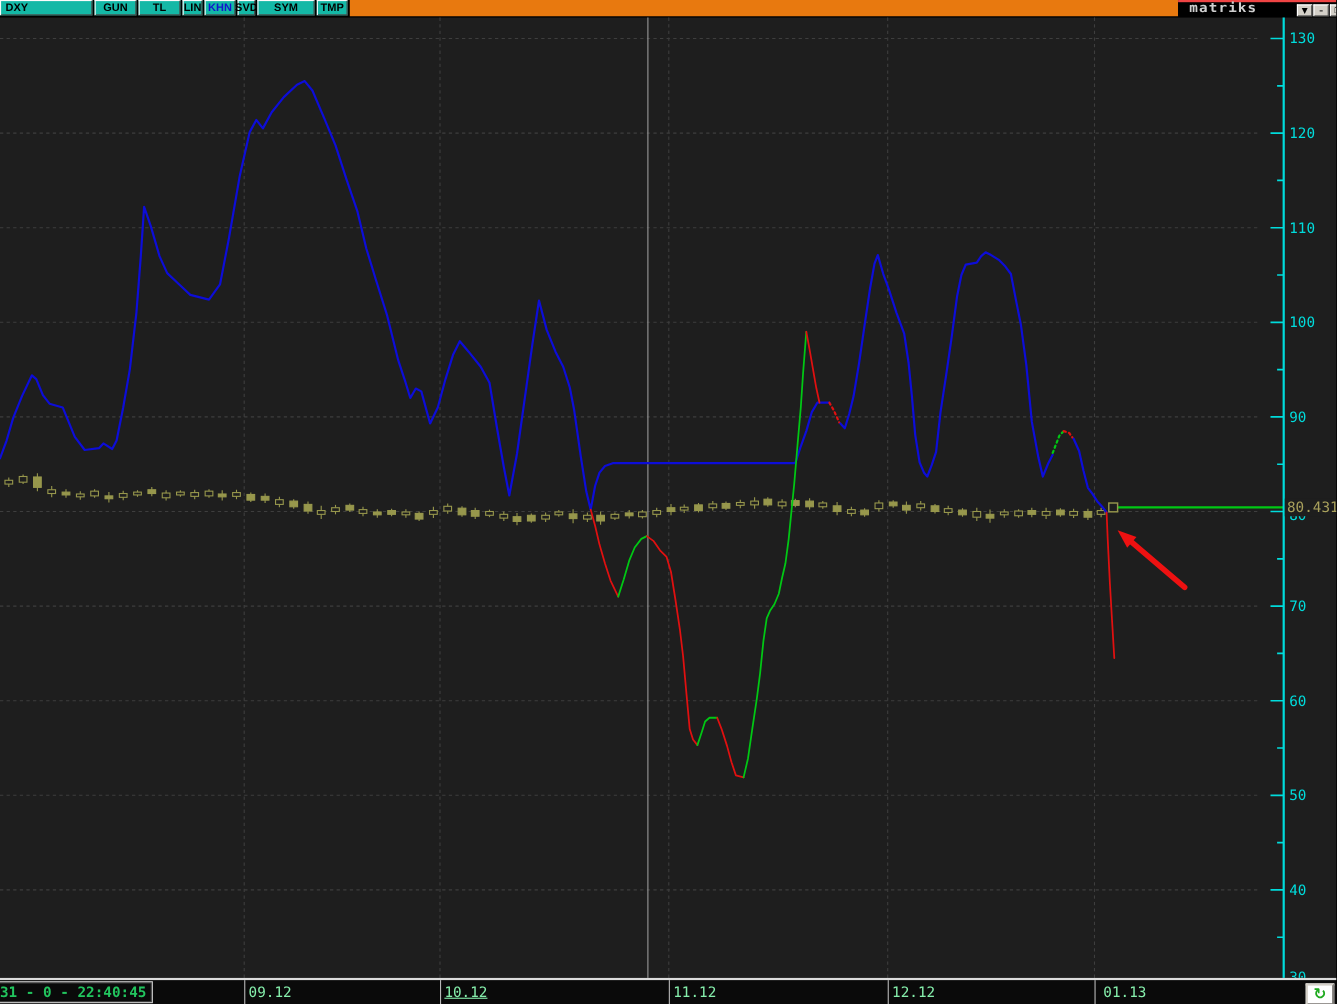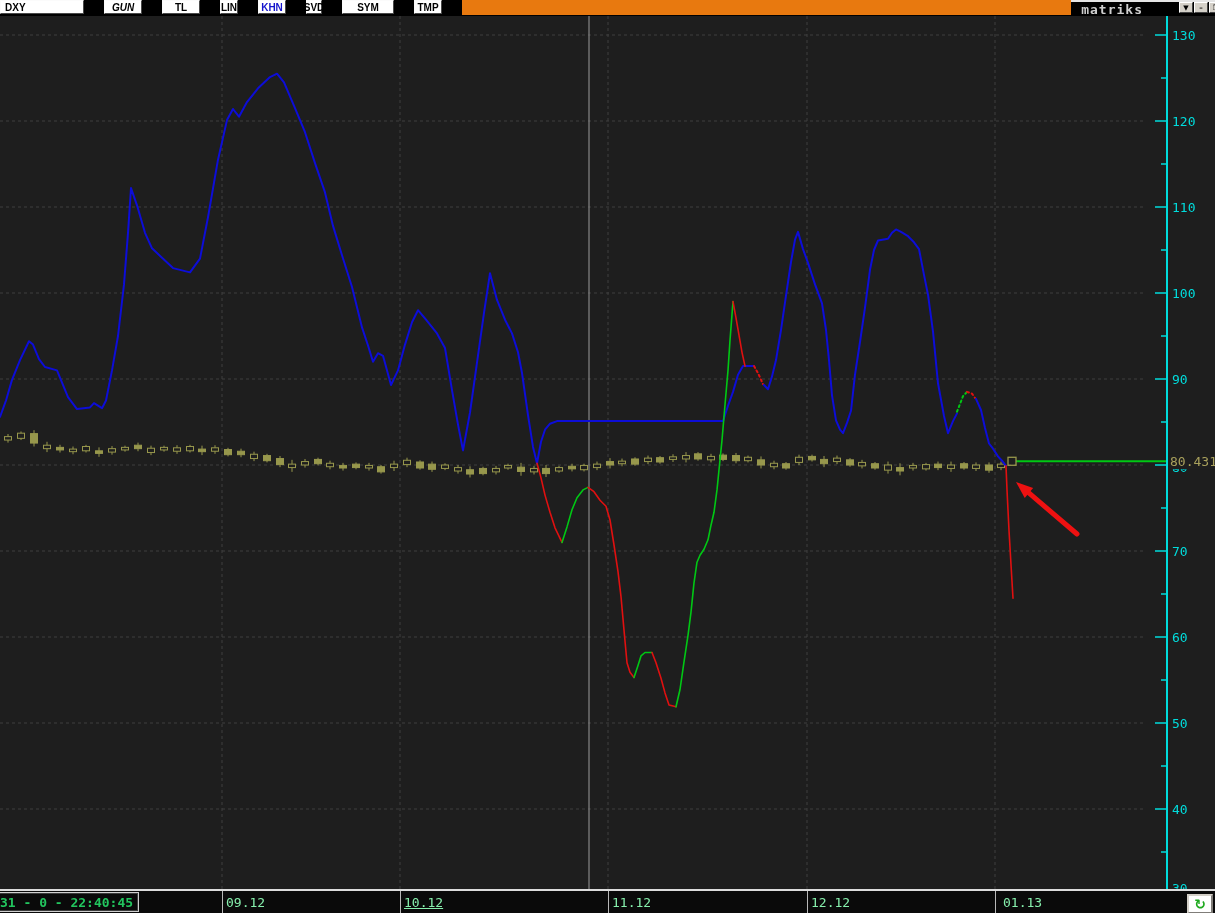--- a/index.html
+++ b/index.html
@@ -7,7 +7,7 @@
 
   
   .titlebar{position:absolute;top:0;left:0;width:1215px;height:15px;background:#000;display:flex;align-items:flex-start;overflow:hidden;z-index:30;}
-  .tab{height:14px;margin-right:20px;box-sizing:border-box;background:#ffffff;border:1px solid;
+  .tab{height:14px;margin-right:2px;box-sizing:border-box;background:#14b8a6;border:1px solid;
        border-color:#fbfbfb #4a4a4a #4a4a4a #fbfbfb;font:bold 10px "Liberation Sans",sans-serif;color:#000;
        display:flex;align-items:center;justify-content:center;padding:0 2px;cursor:default;flex:0 0 auto;}
   .tab.first{justify-content:flex-start;padding-left:4px;}

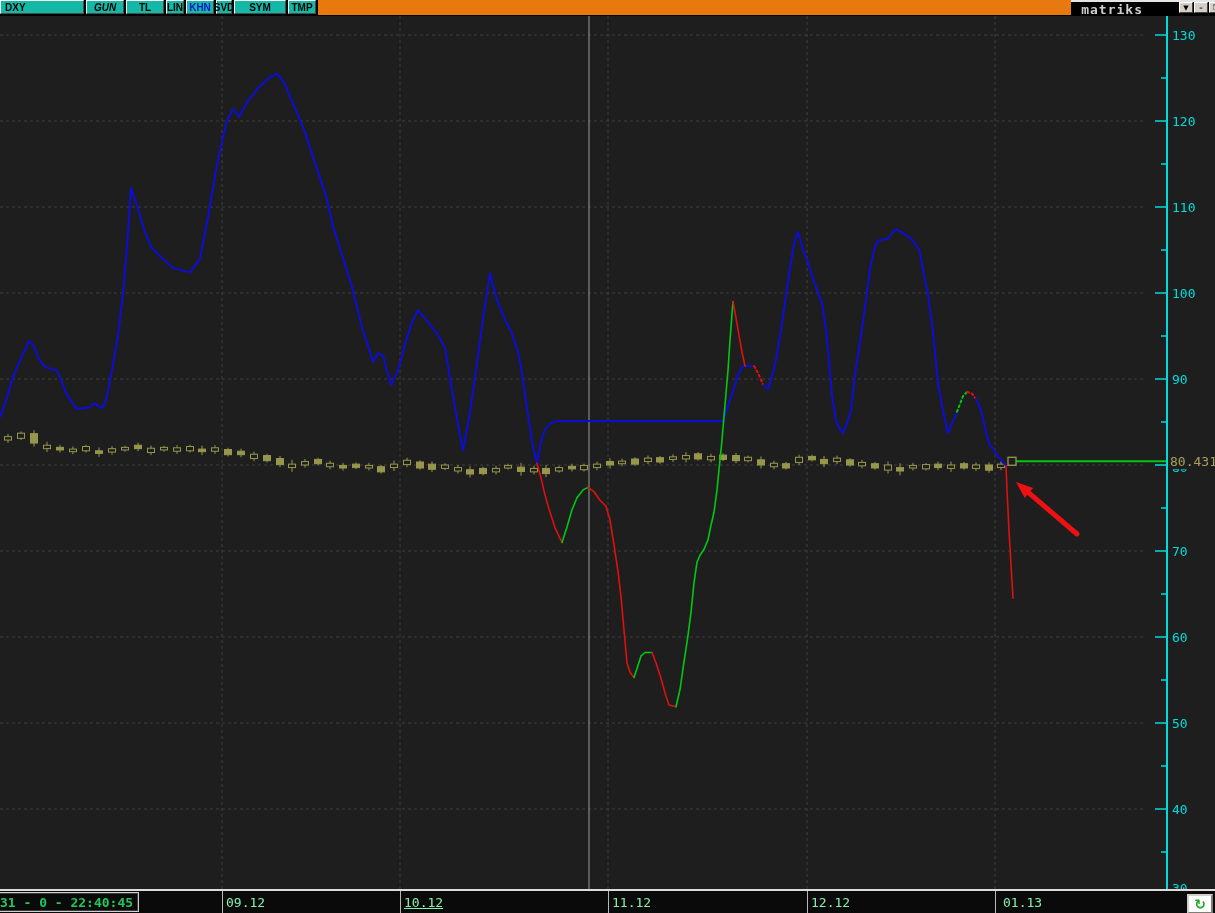--- a/index.html
+++ b/index.html
@@ -43,7 +43,7 @@
   <div class="titlebar">
     <div style="display:flex;flex:0 0 auto;">
         <div class="tab first" style="width: 84px;">DXY</div>
-        <div class="tab" style="width: 38px; font-style: italic;">GUN</div>
+        <div class="tab" style="width: 38px;">GUN</div>
         <div class="tab" style="width: 38px;">TL</div>
         <div class="tab" style="width: 18px;">LIN</div>
         <div class="tab active" style="width: 28px;">KHN</div>

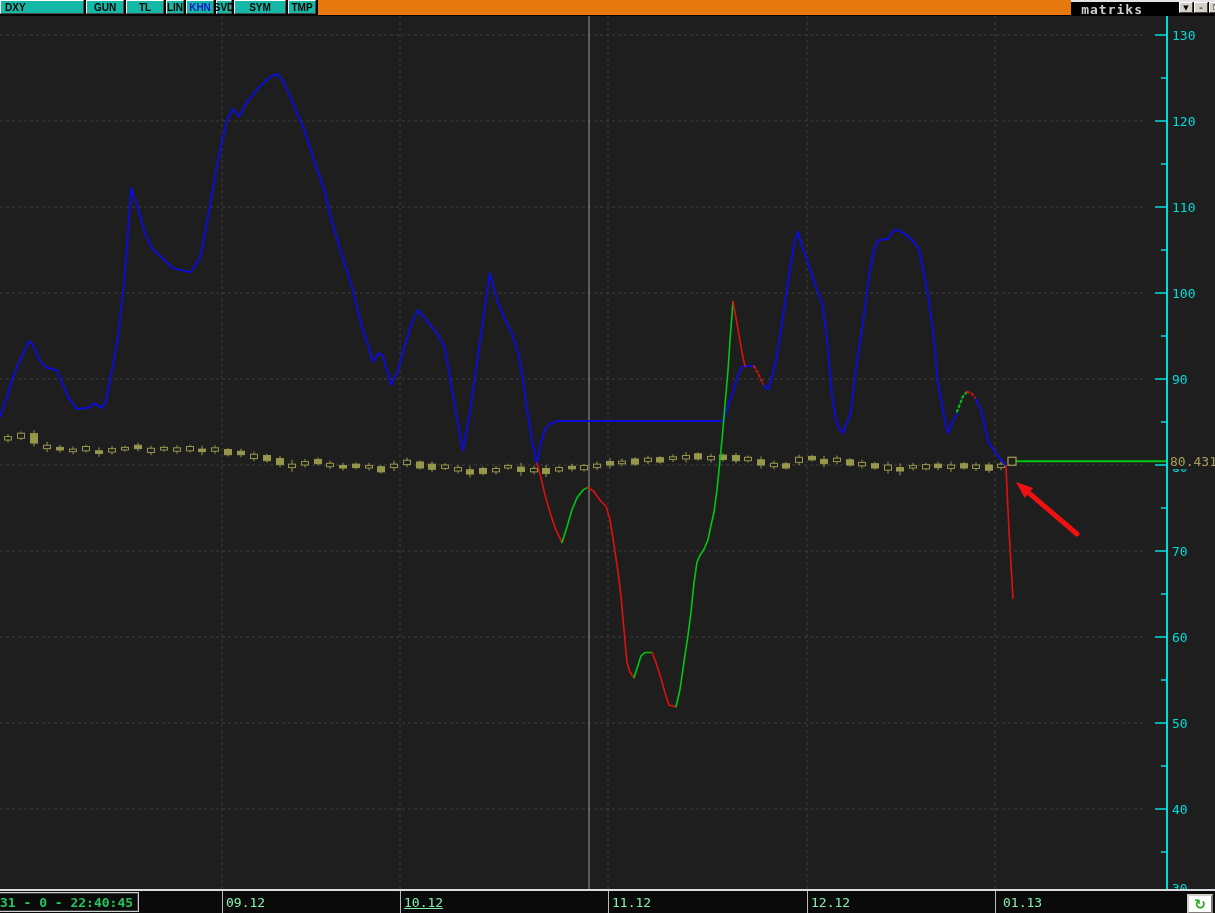--- a/index.html
+++ b/index.html
@@ -13,7 +13,7 @@
   .tab.first{justify-content:flex-start;padding-left:4px;}
   .tab.active{color:#1414cc;}
   .orange-fill{flex:1;height:15px;background:#e8790f;}
-  .brand-zone{flex:0 0 auto;height:15px;background:#000;border-top:2px solid #e5e5e5;display:flex;align-items:flex-start;
+  .brand-zone{flex:0 0 auto;height:15px;background:#000;border-top:2px solid #ef4444;display:flex;align-items:flex-end;
               box-sizing:border-box;padding:0 0 0 10px;gap:15px;}
   .brand{color:#cfcfcf;font:bold 13px "DejaVu Sans Mono",monospace;letter-spacing:1px;transform:scaleY(.9);}
   .winbtn{width:14px;height:11px;box-sizing:border-box;background:#d4d0c8;border:1px solid;border-color:#fff #444 #444 #fff;

